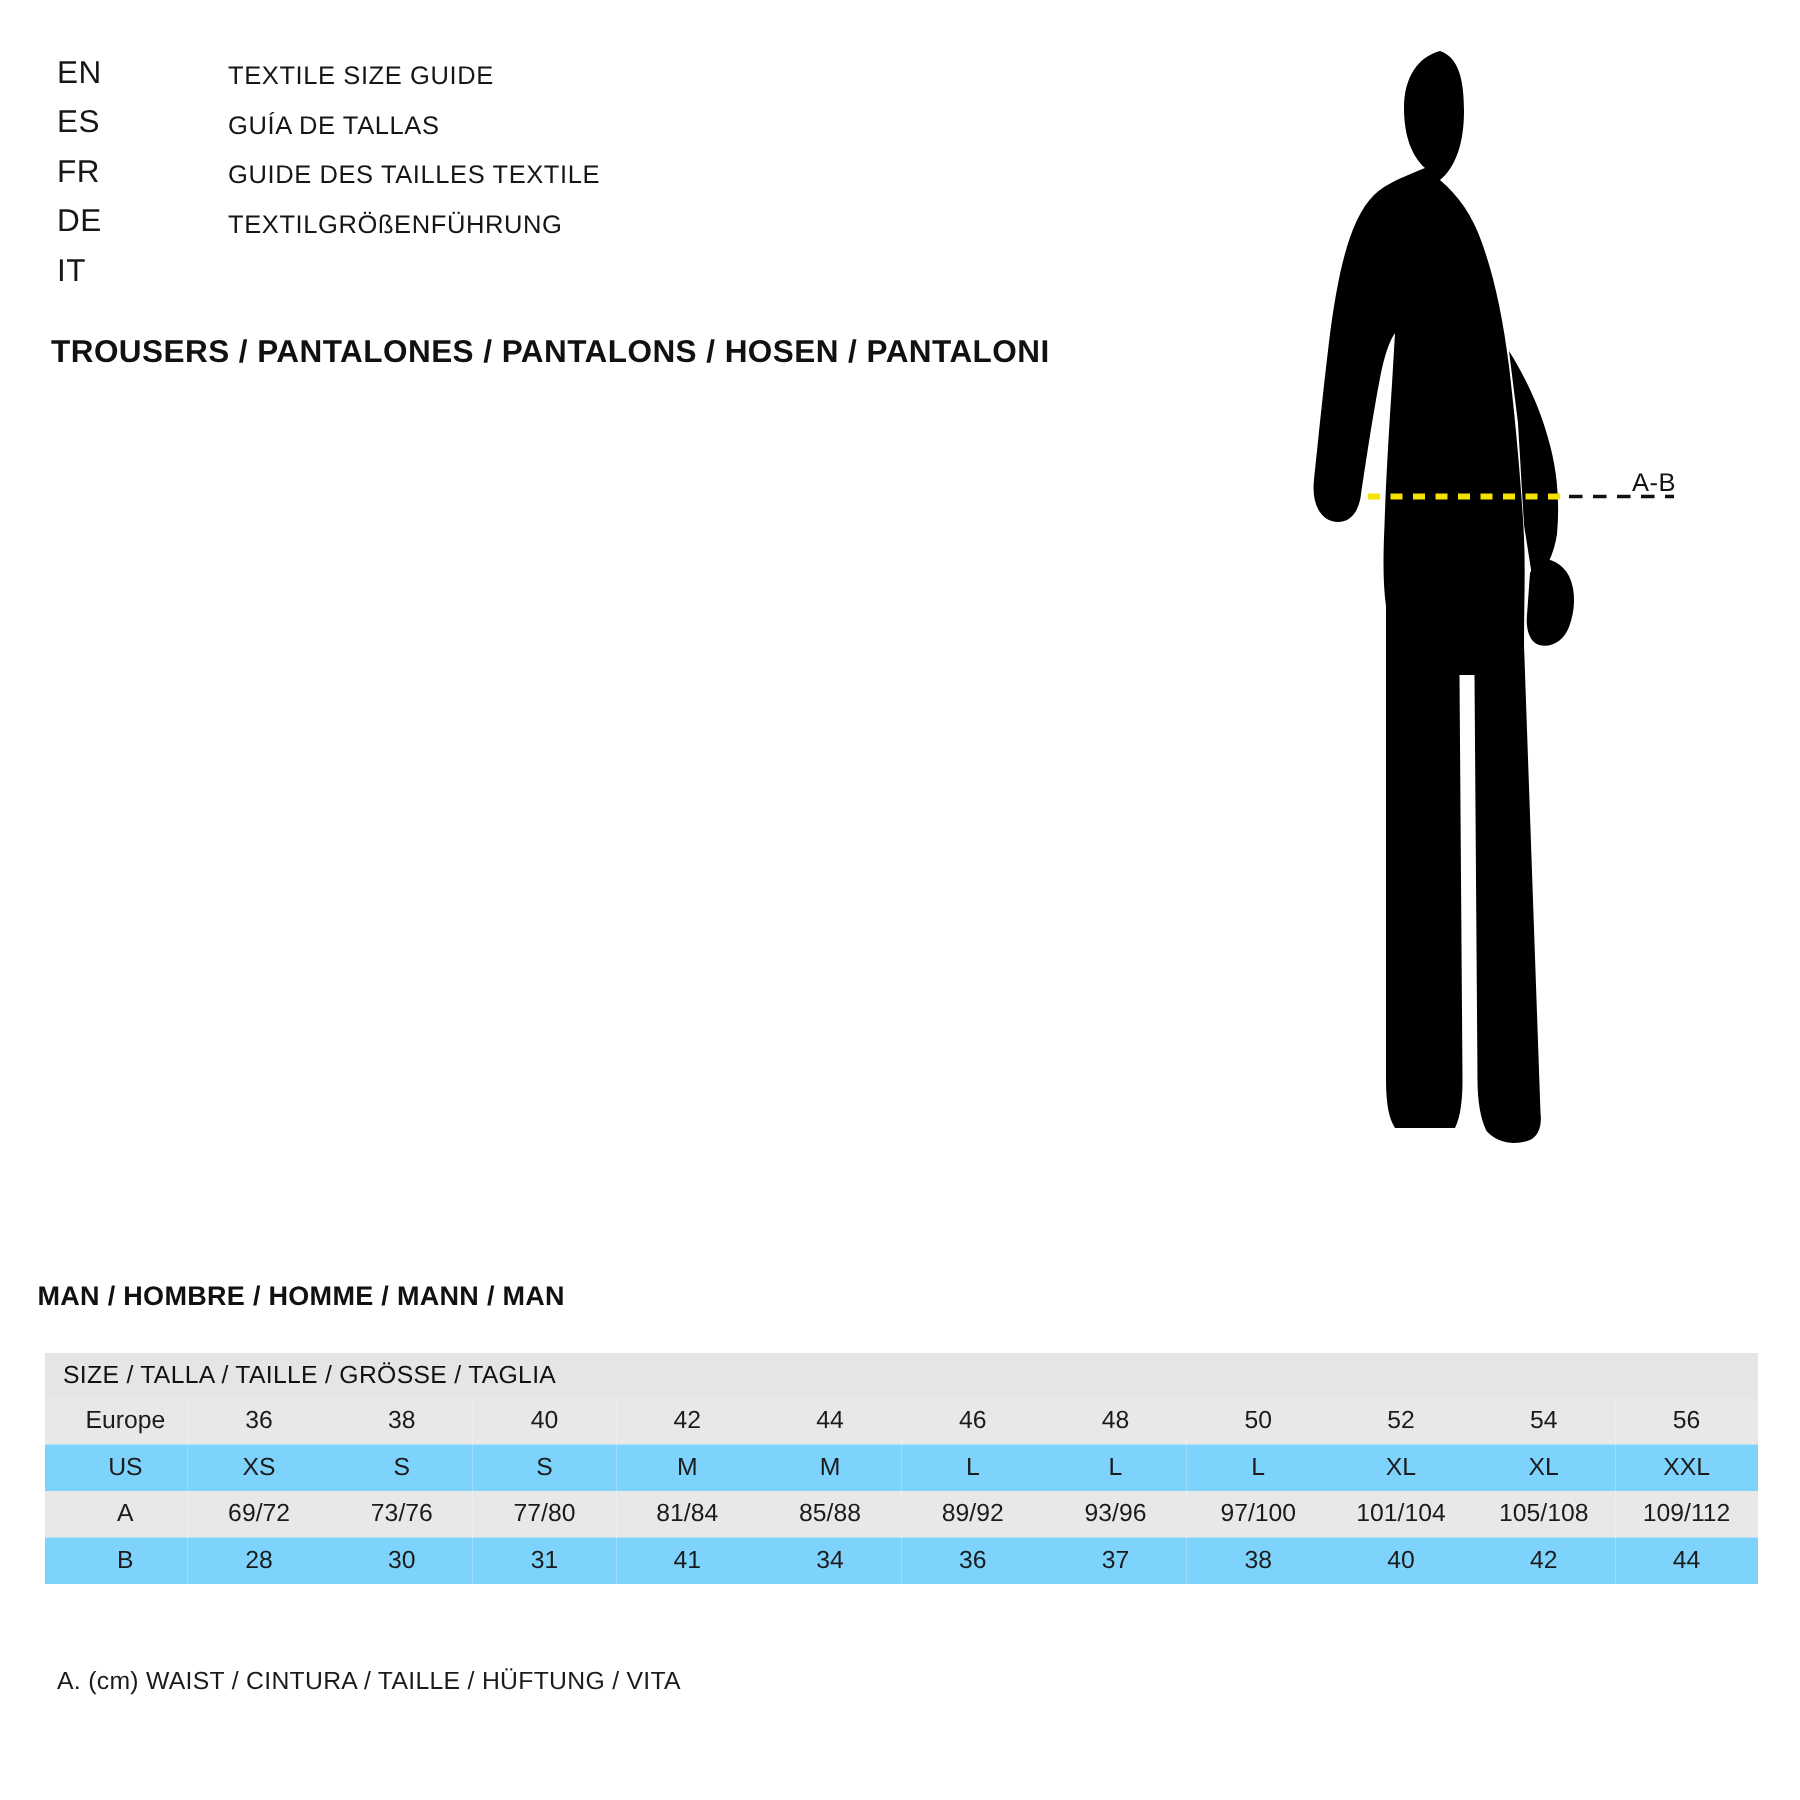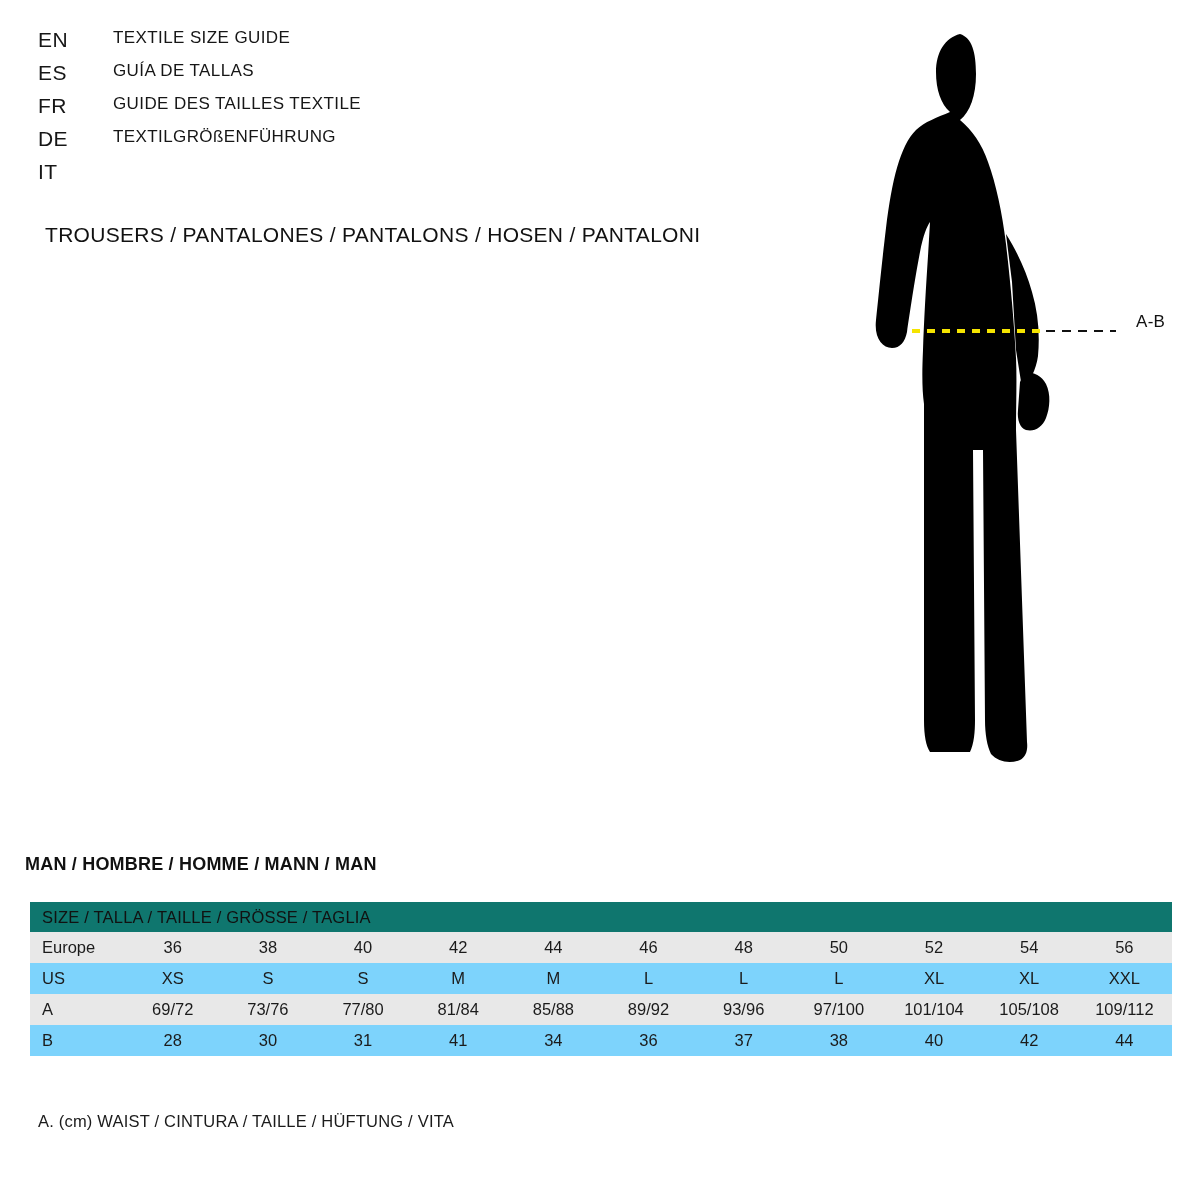--- a/index.html
+++ b/index.html
@@ -25,8 +25,9 @@
   }
   .lang-row {
     display: flex;
-    align-items: flex-start;
+    align-items: flex-end;
     height: 33px;
+    gap: 39px;
   }
   .lang-code {
     width: 75px;

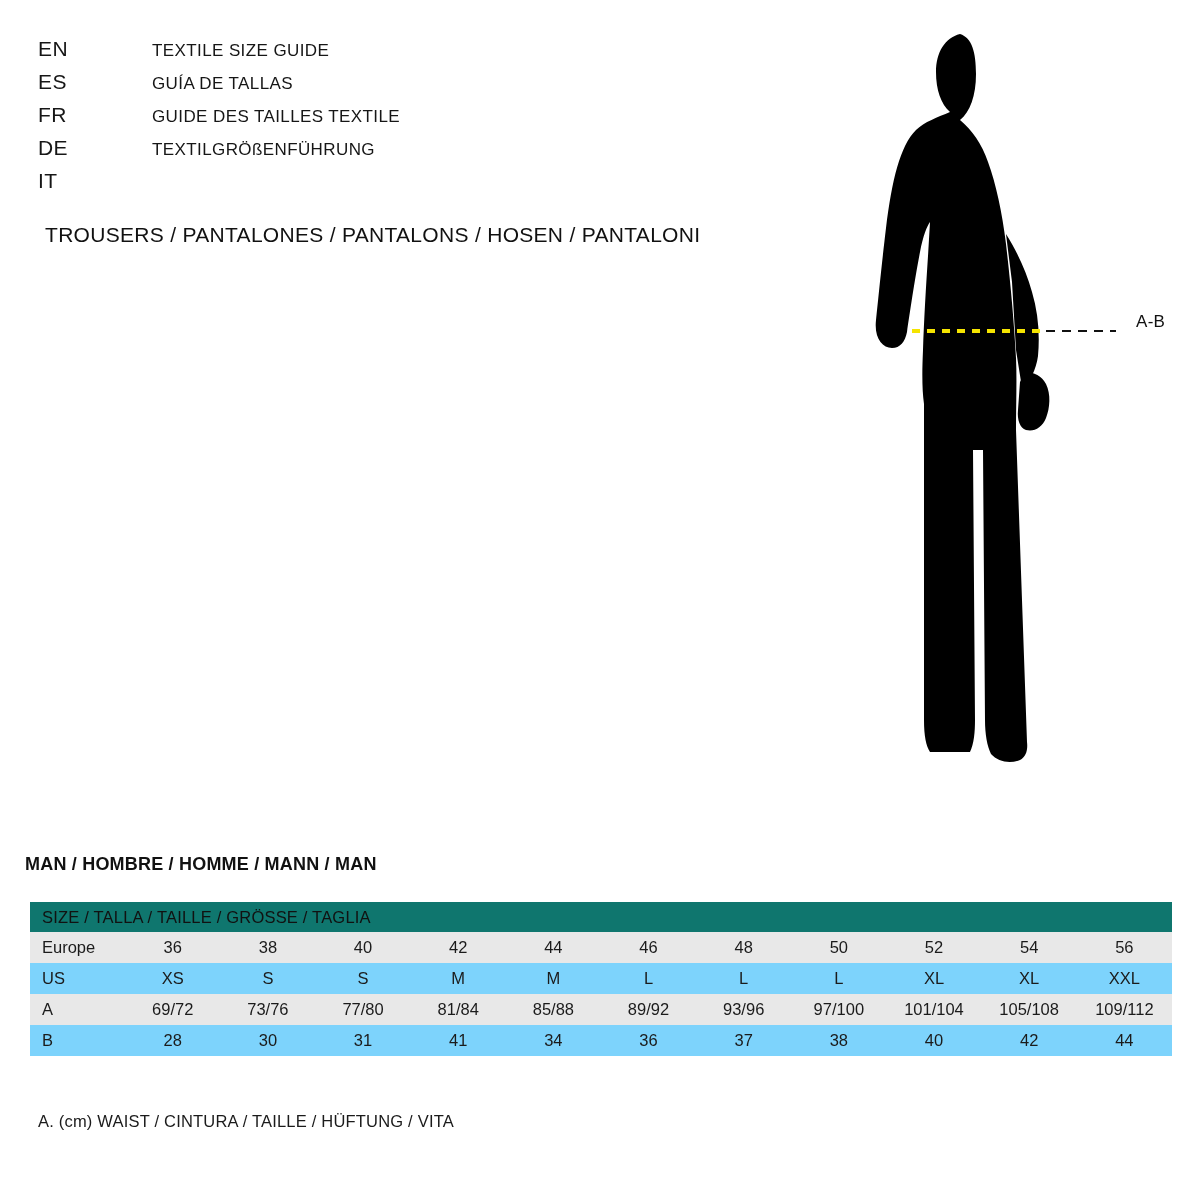--- a/index.html
+++ b/index.html
@@ -43,10 +43,10 @@
   }
   .garment-title {
     position: absolute;
-    left: 45px;
+    left: 34px;
     top: 223px;
     font-size: 21px;
-    font-weight: normal;
+    font-weight: bold;
     letter-spacing: .3px;
     color: #111111;
     white-space: nowrap;

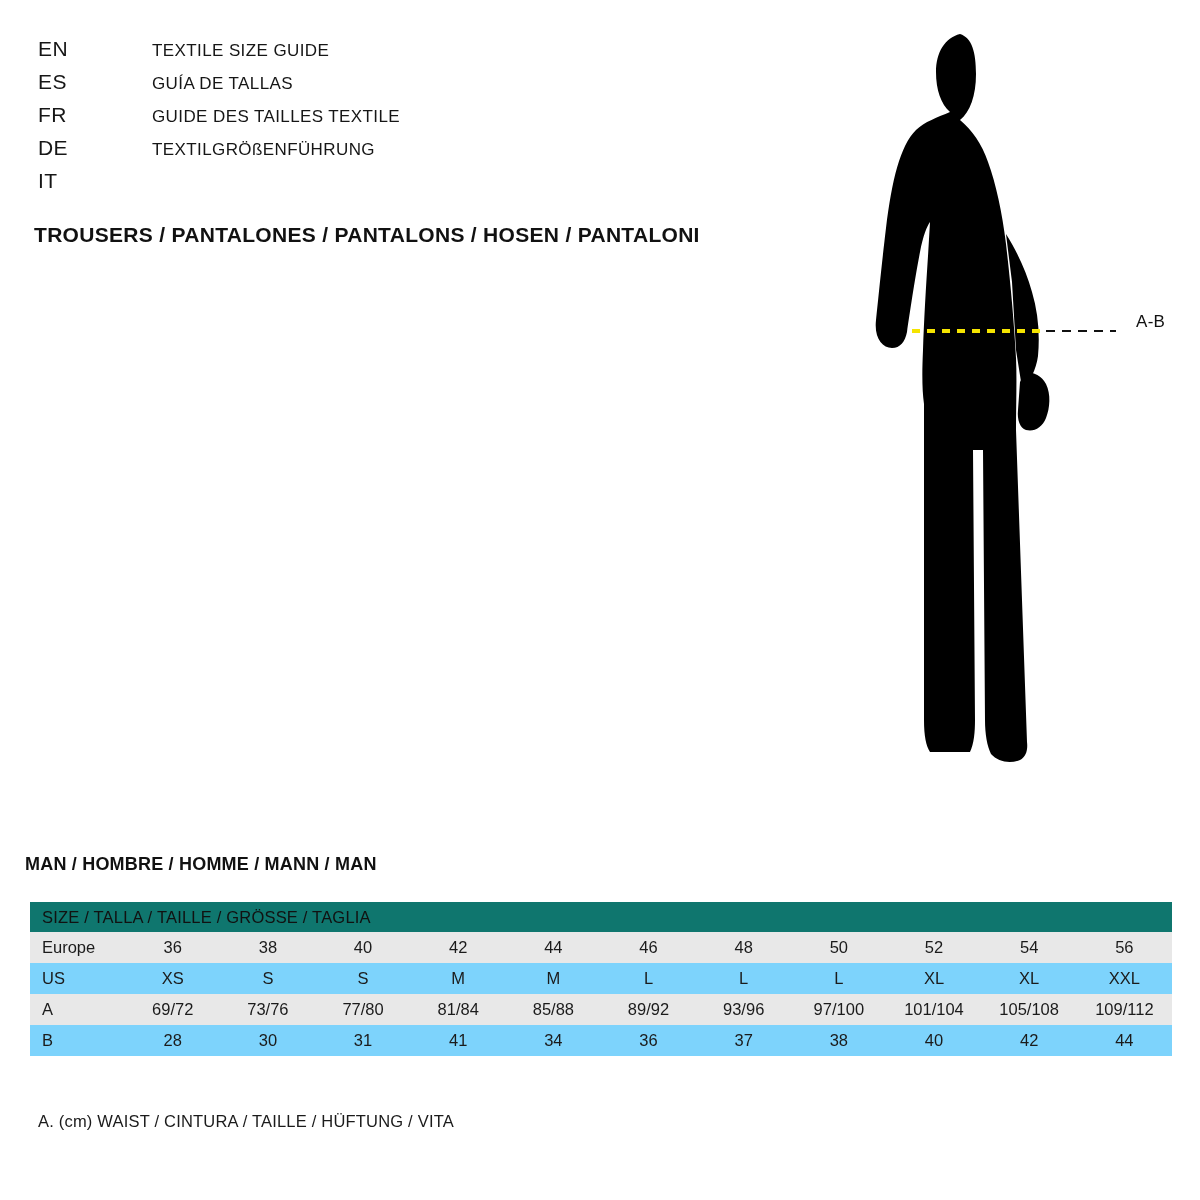--- a/index.html
+++ b/index.html
@@ -64,7 +64,7 @@
 
   .callout-label {
     position: absolute;
-    left: 1136px;
+    left: 1088px;
     top: 312px;
     font-size: 17px;
     color: #111111;

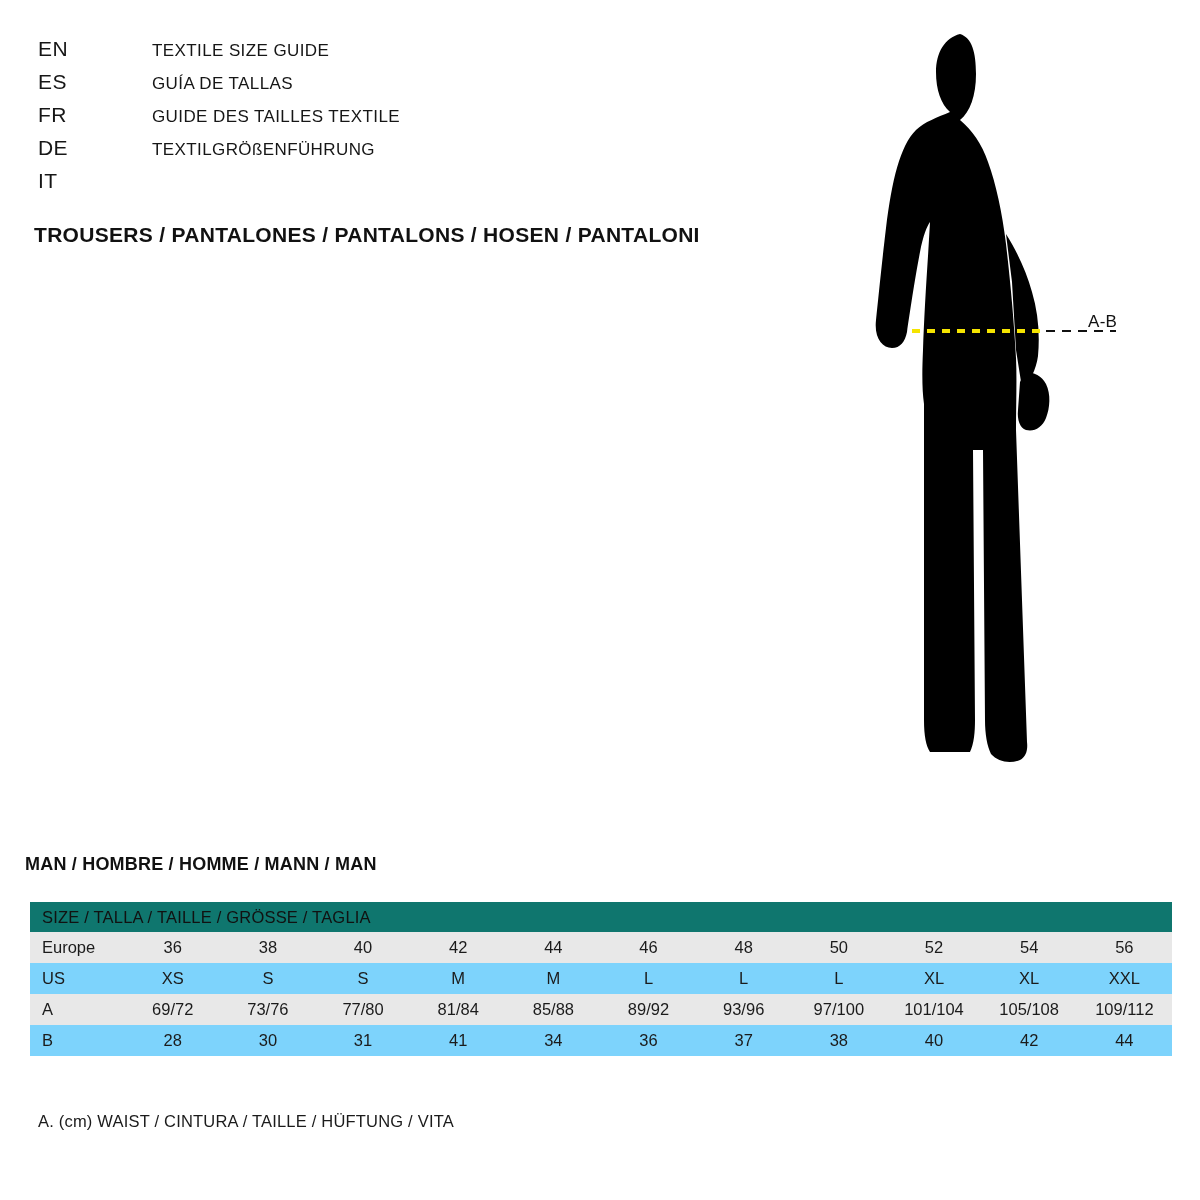--- a/index.html
+++ b/index.html
@@ -104,7 +104,7 @@
     vertical-align: middle;
   }
   table.size-table tr.head-row td {
-    background: #0f766e;
+    background: #e5e5e5;
     color: #111111;
     font-size: 16.5px;
     text-align: left;

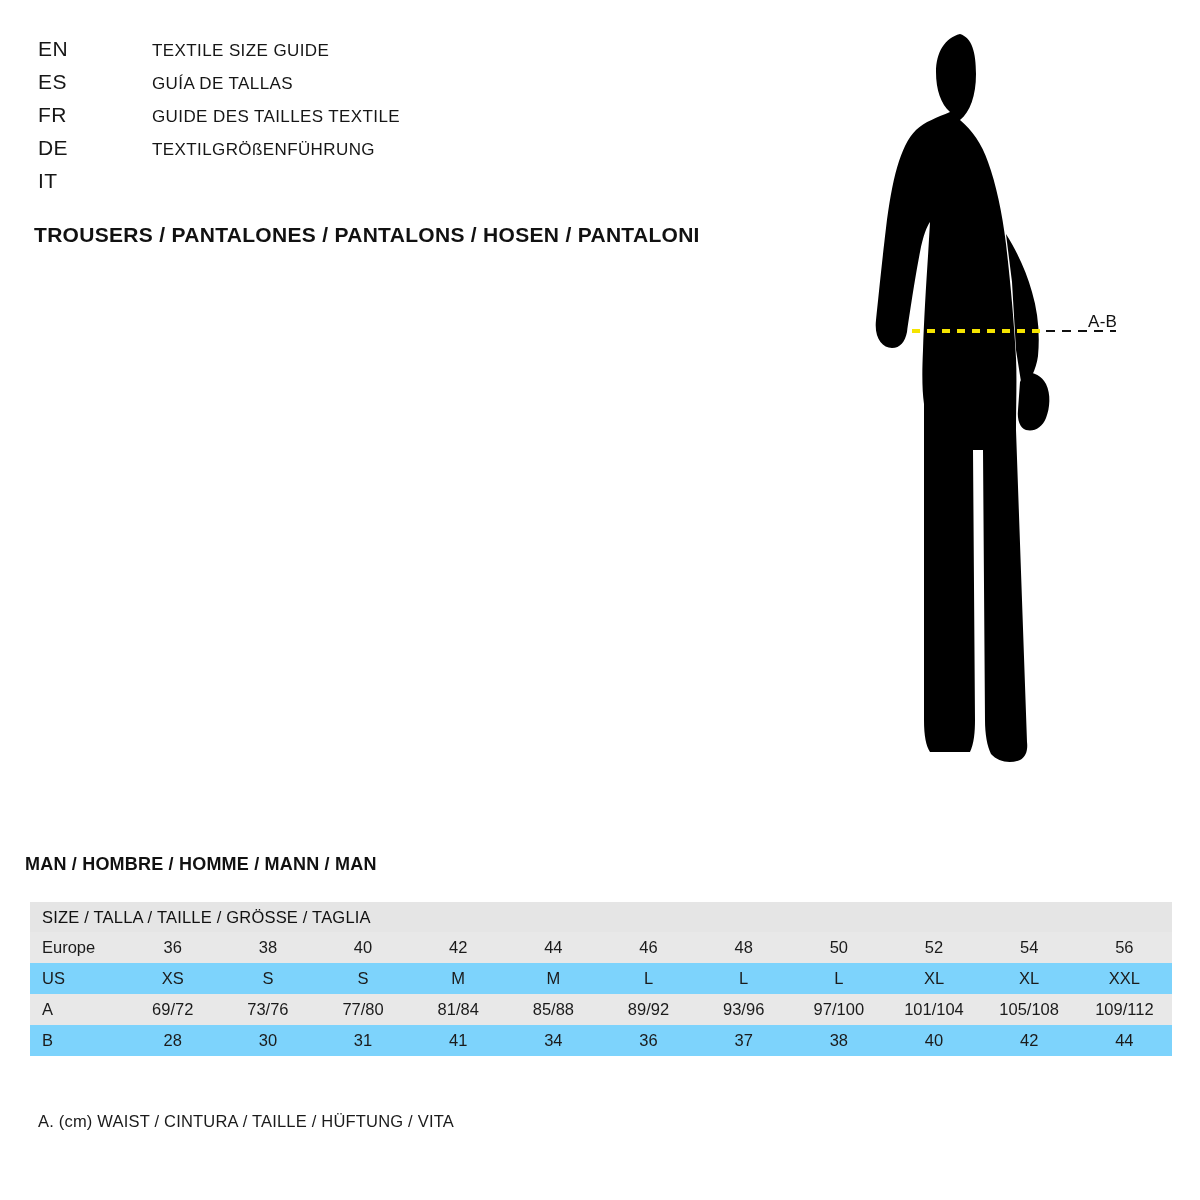--- a/index.html
+++ b/index.html
@@ -119,7 +119,7 @@
     background: #7dd3fc;
   }
   table.size-table td.rowlabel {
-    text-align: left;
+    text-align: center;
     padding-left: 12px;
   }
 

